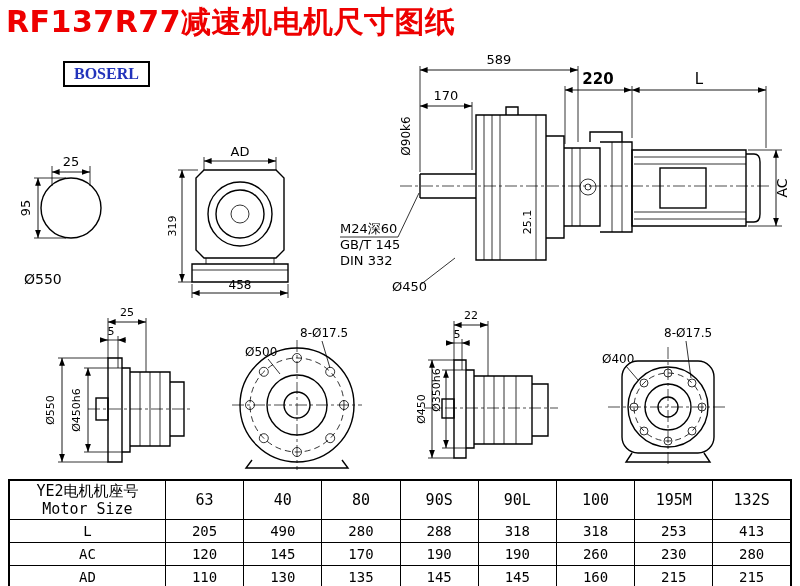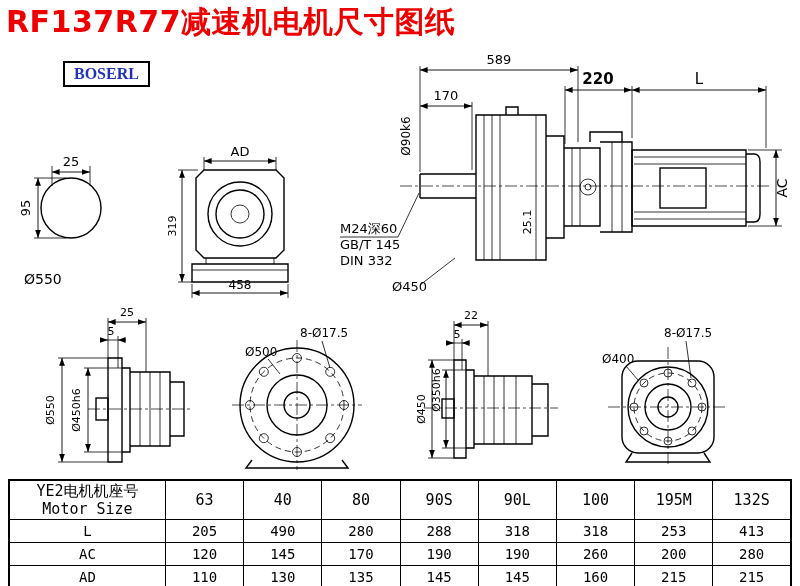--- a/index.html
+++ b/index.html
@@ -224,7 +224,7 @@
         <td>190</td>
         <td>190</td>
         <td>260</td>
-        <td>200</td>
+        <td>230</td>
         <td>280</td>
       </tr>
       <tr>

